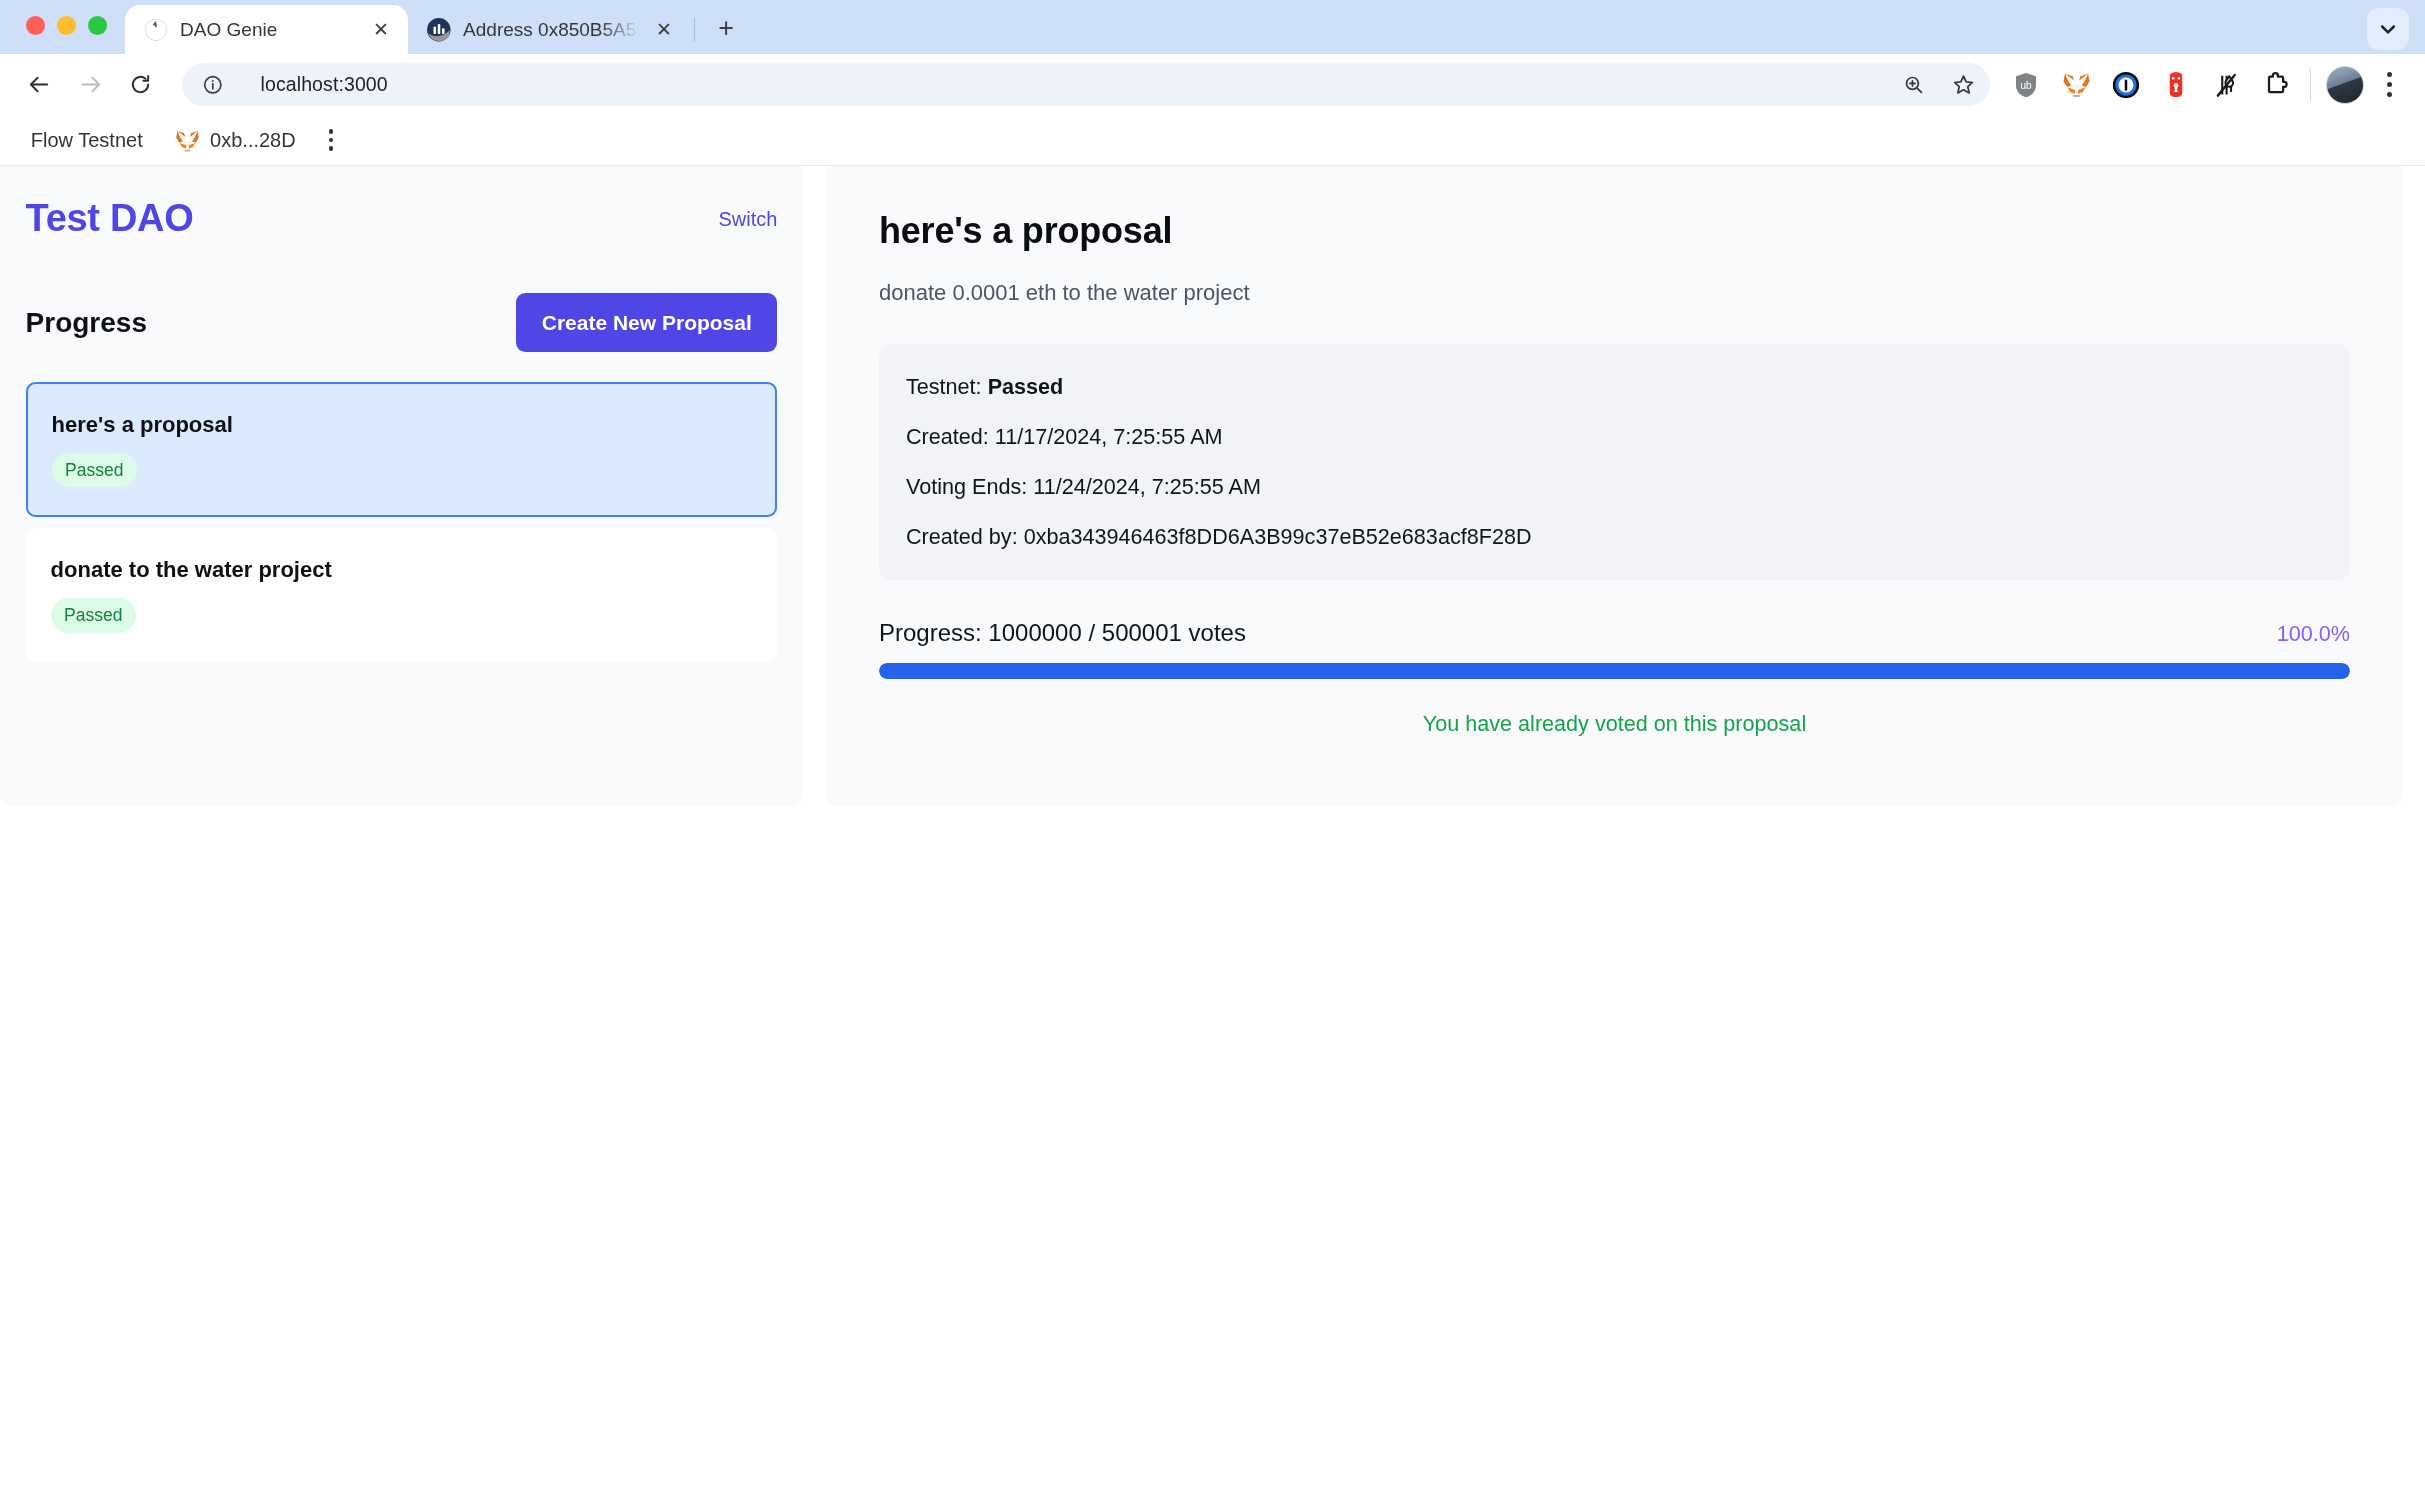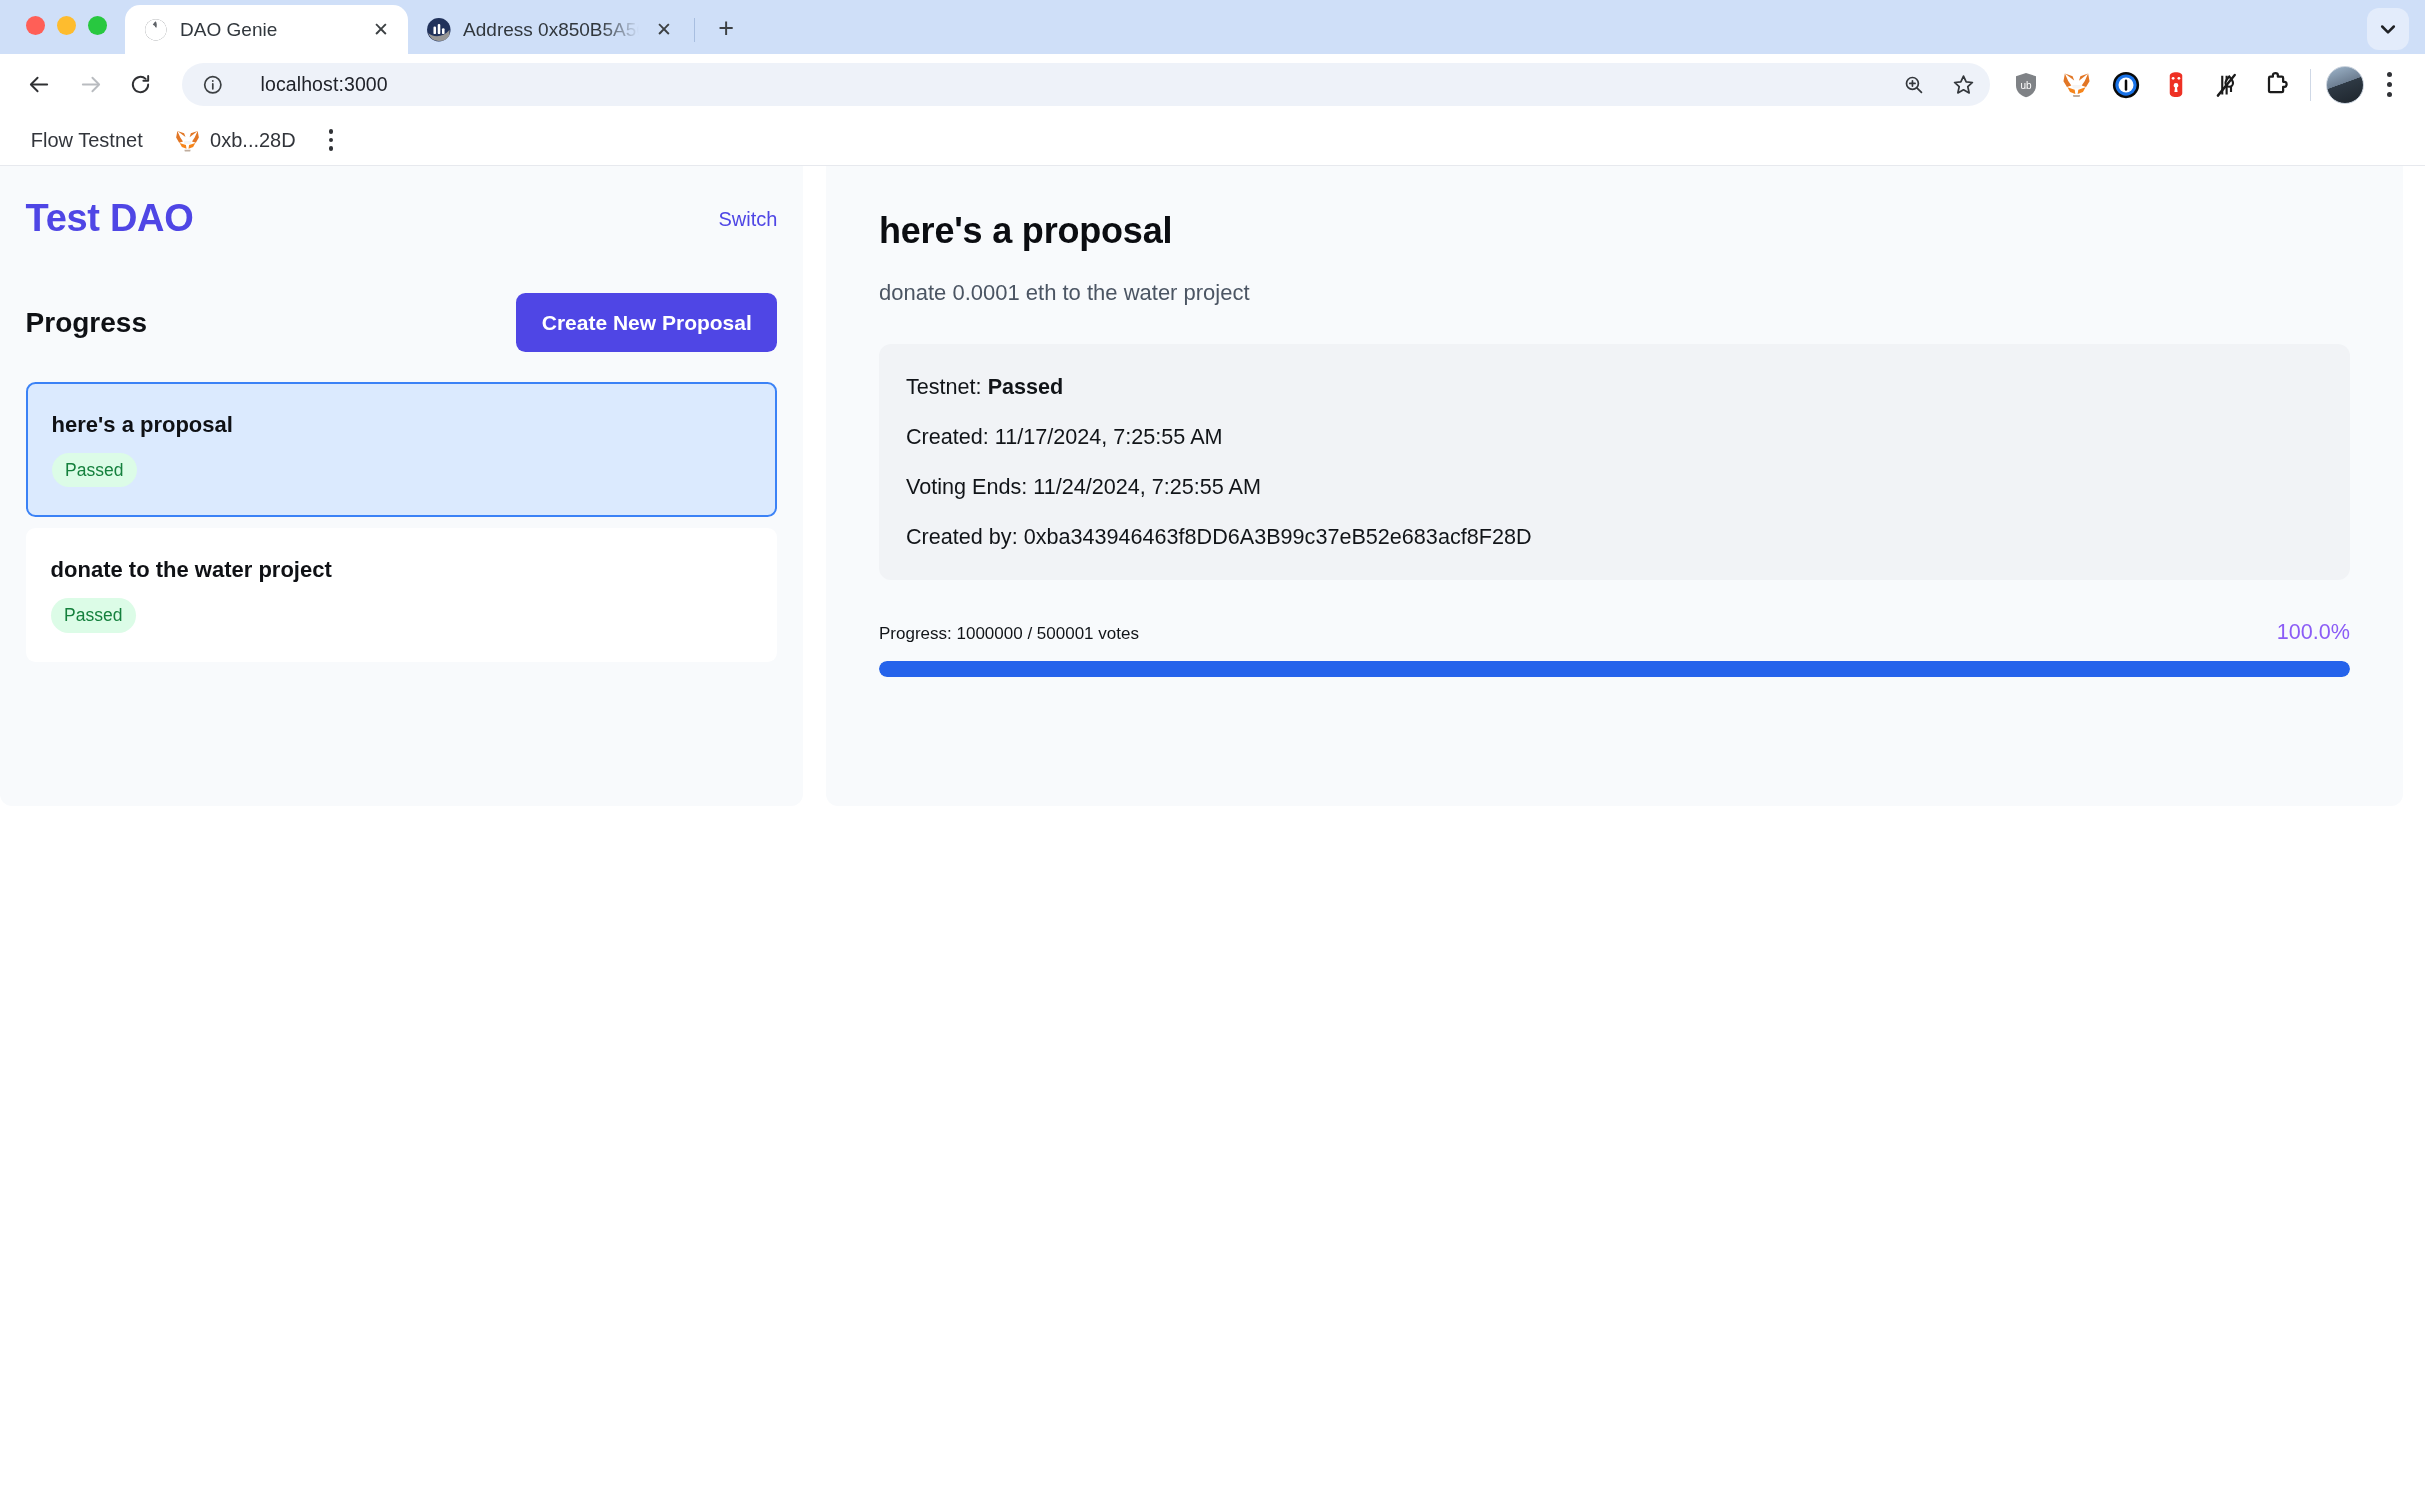--- a/index.html
+++ b/index.html
@@ -236,7 +236,7 @@
     margin-top: 39px;
     display: flex; align-items: baseline; justify-content: space-between;
   }
-  .progress-label { font-size: 17px; color: #111418; }
+  .progress-label { font-size: 24px; color: #111418; }
   .progress-pct { font-size: 21.6px; color: #8b5cf6; }
 
   .progress-track {

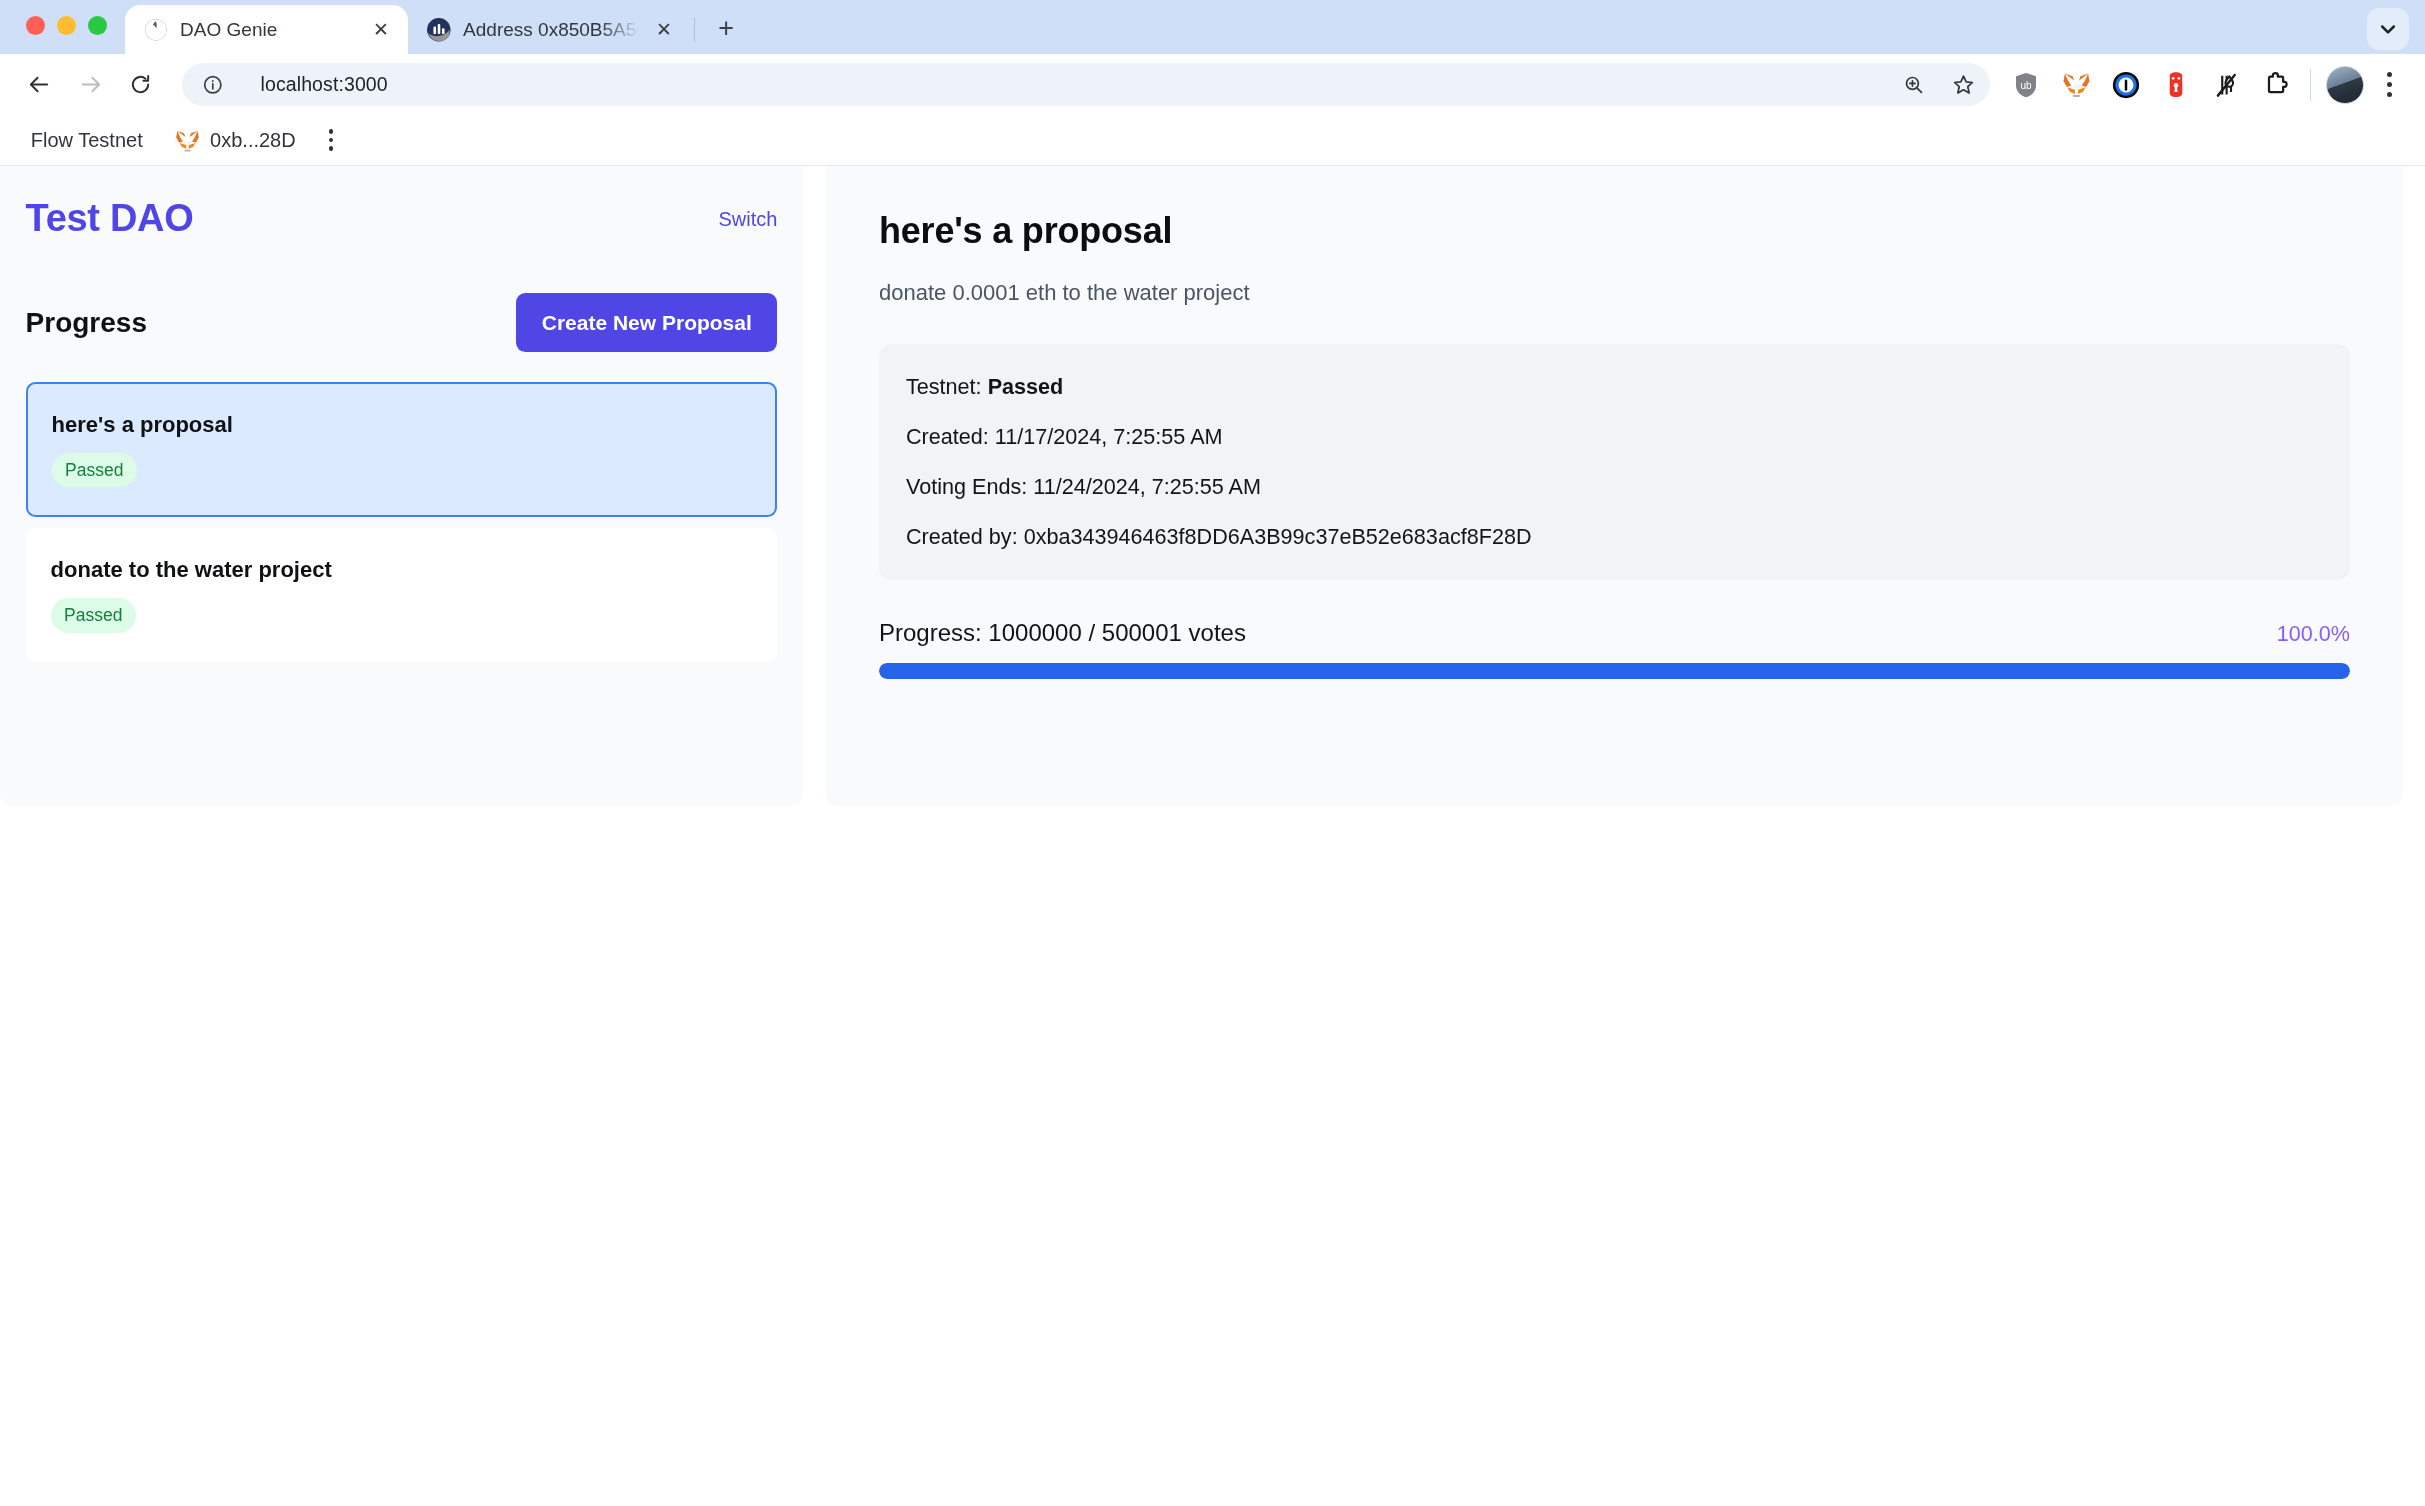--- a/index.html
+++ b/index.html
@@ -494,6 +494,7 @@
       <div class="progress-fill" id="progress-fill" style="width: 100%; background: rgb(37, 99, 235);"></div>
     </div>
 
+    <div class="voted-msg">You have already voted on this proposal</div>
   </div>
 </div>
 

